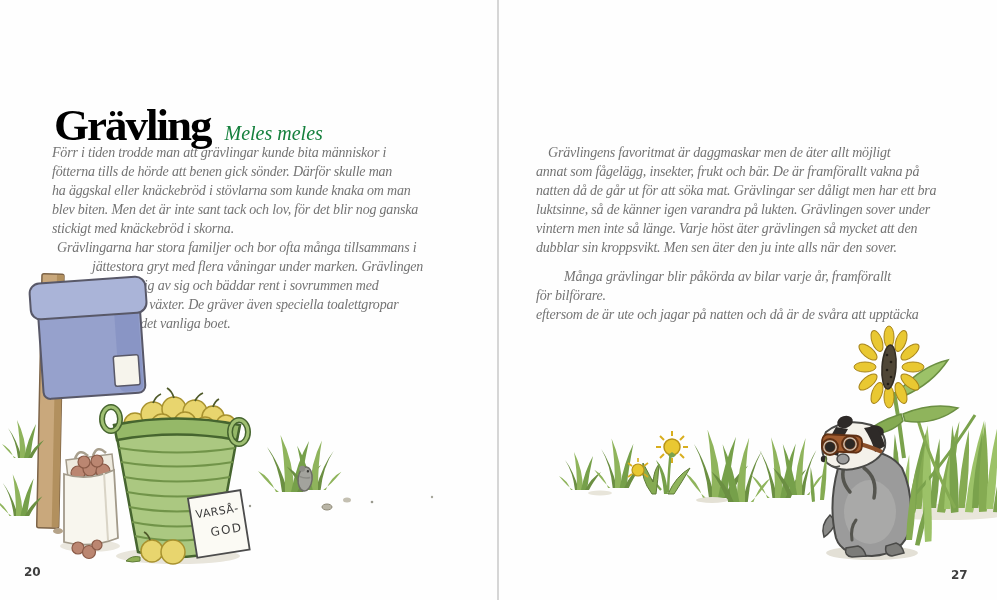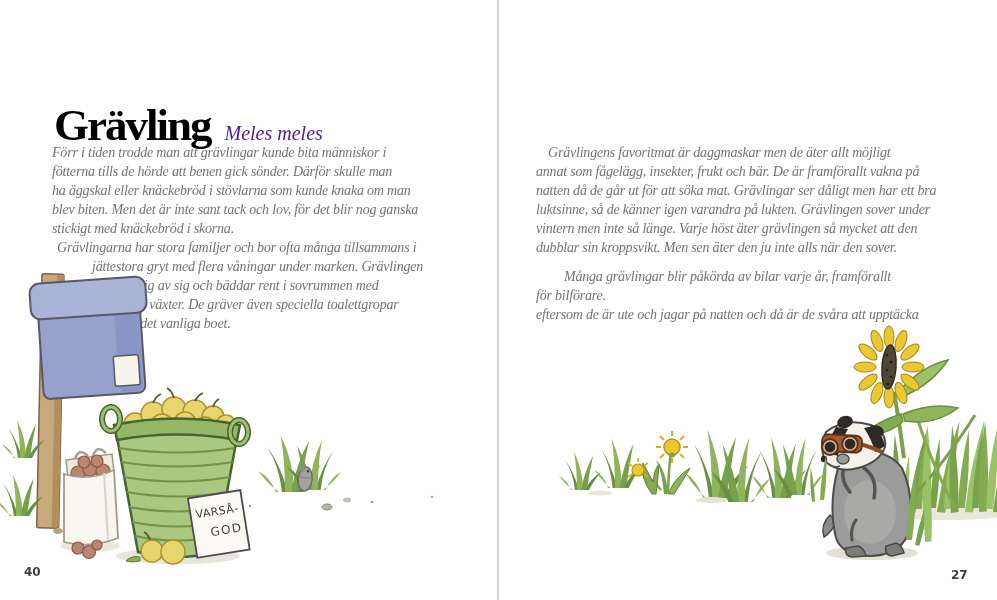--- a/index.html
+++ b/index.html
@@ -11,7 +11,7 @@
   .title .main{font-family:Liberation Serif, serif;font-weight:bold;font-size:45px;
                letter-spacing:-2px;color:#000000;}
   .title .subtitle{font-family:"Liberation Serif",serif;font-style:italic;font-weight:normal;
-               font-size:20px;letter-spacing:0;color:#4c1d95;margin-left:14px;}
+               font-size:20px;letter-spacing:0;color:#15803d;margin-left:14px;}
   .para{position:absolute;font-size:14px;line-height:19px;letter-spacing:-0.2px;
         color:#737373;white-space:pre;font-style:italic;}
   .p1{left:52px;top:143px;}

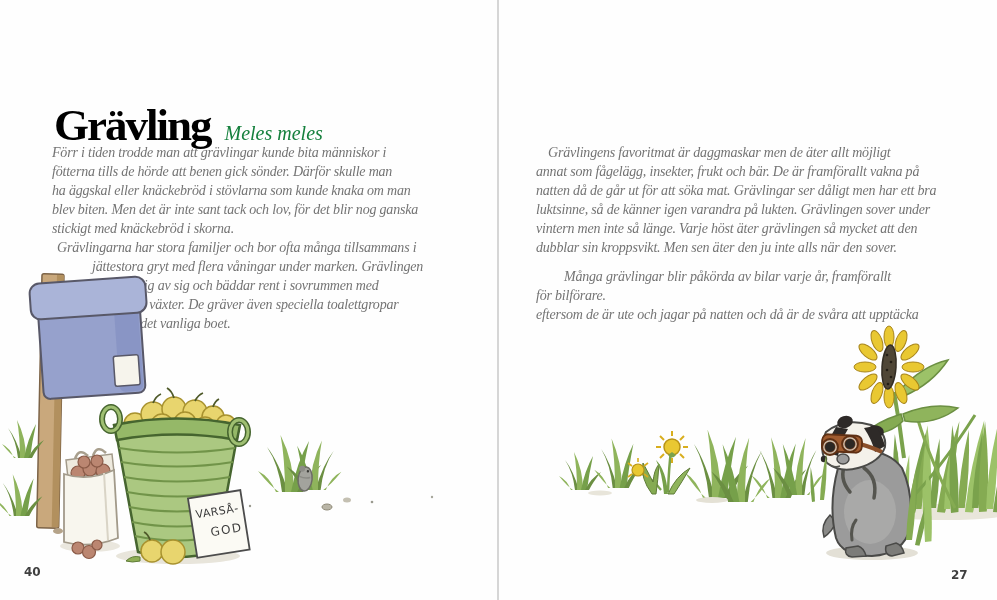--- a/index.html
+++ b/index.html
@@ -163,7 +163,7 @@
     </g>
   </svg>
 
-  <div class="pagenum pn-left">40</div>
+  <div class="pagenum pn-left">20</div>
 
   <div class="gutter"></div>
 

